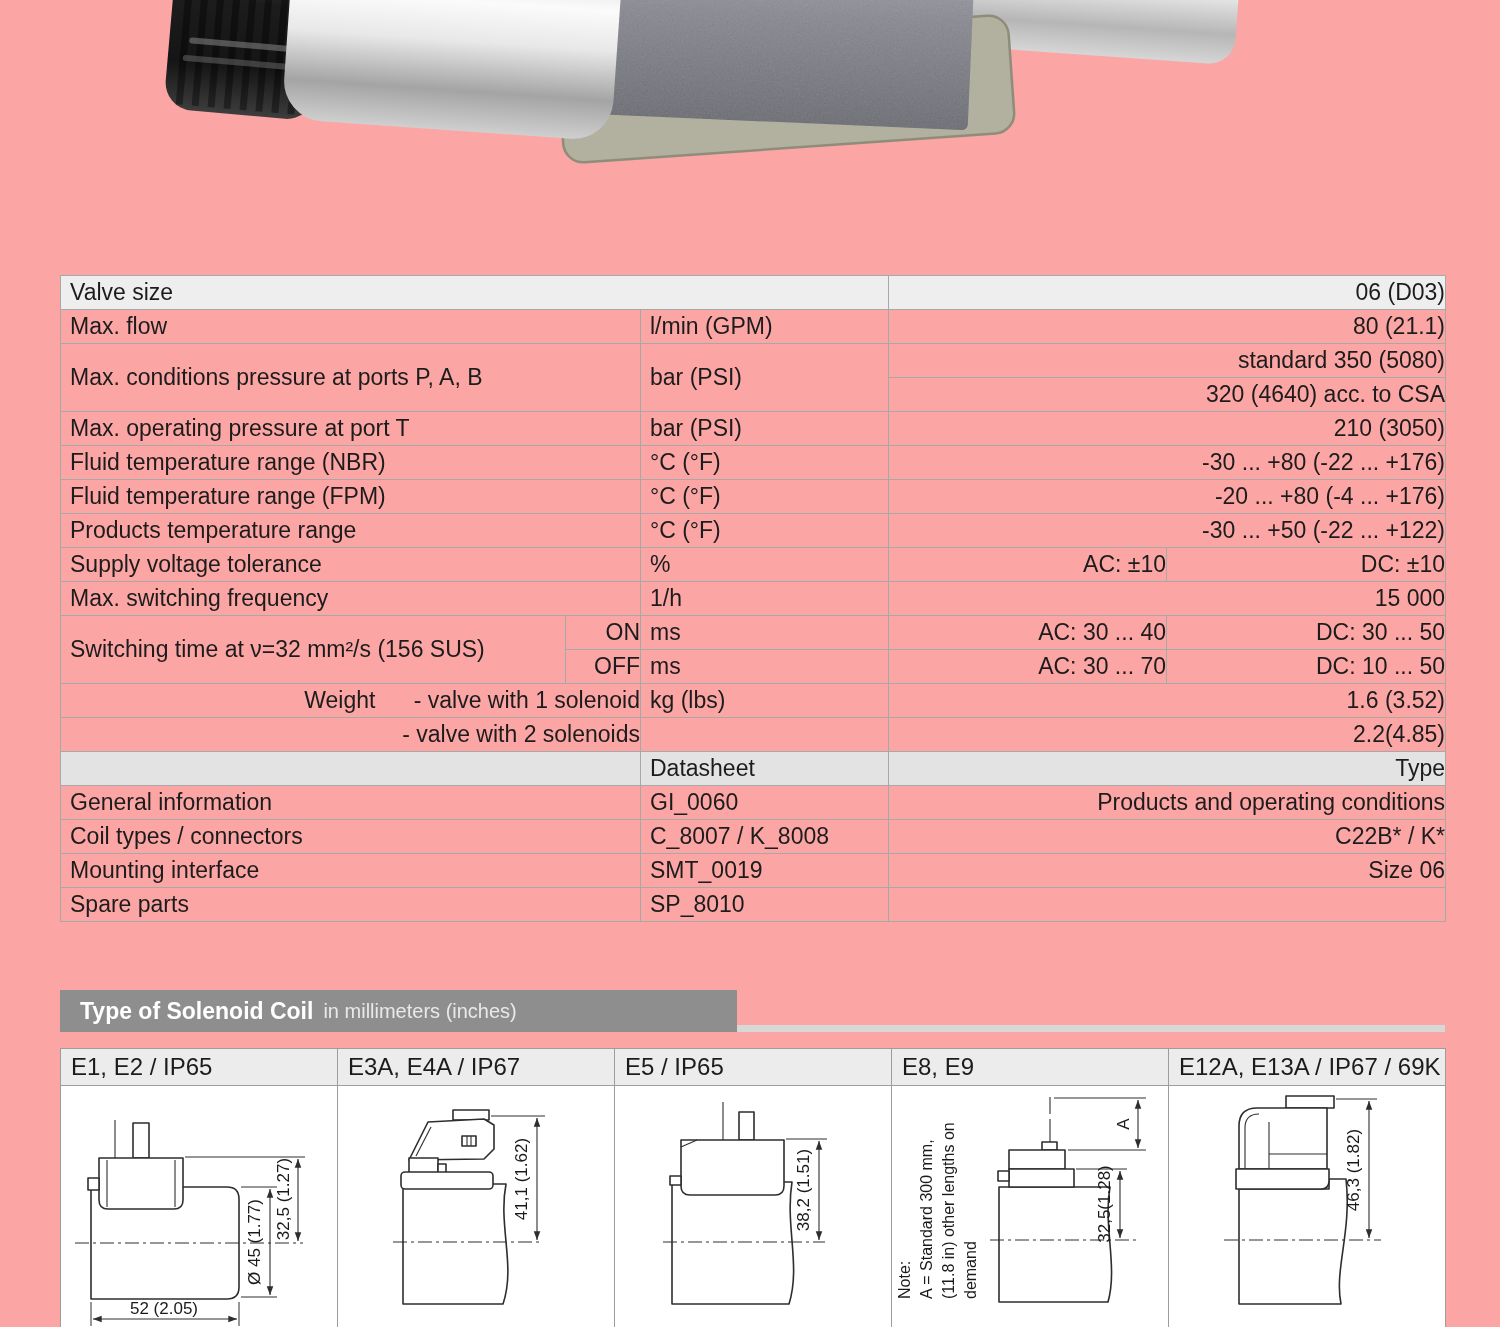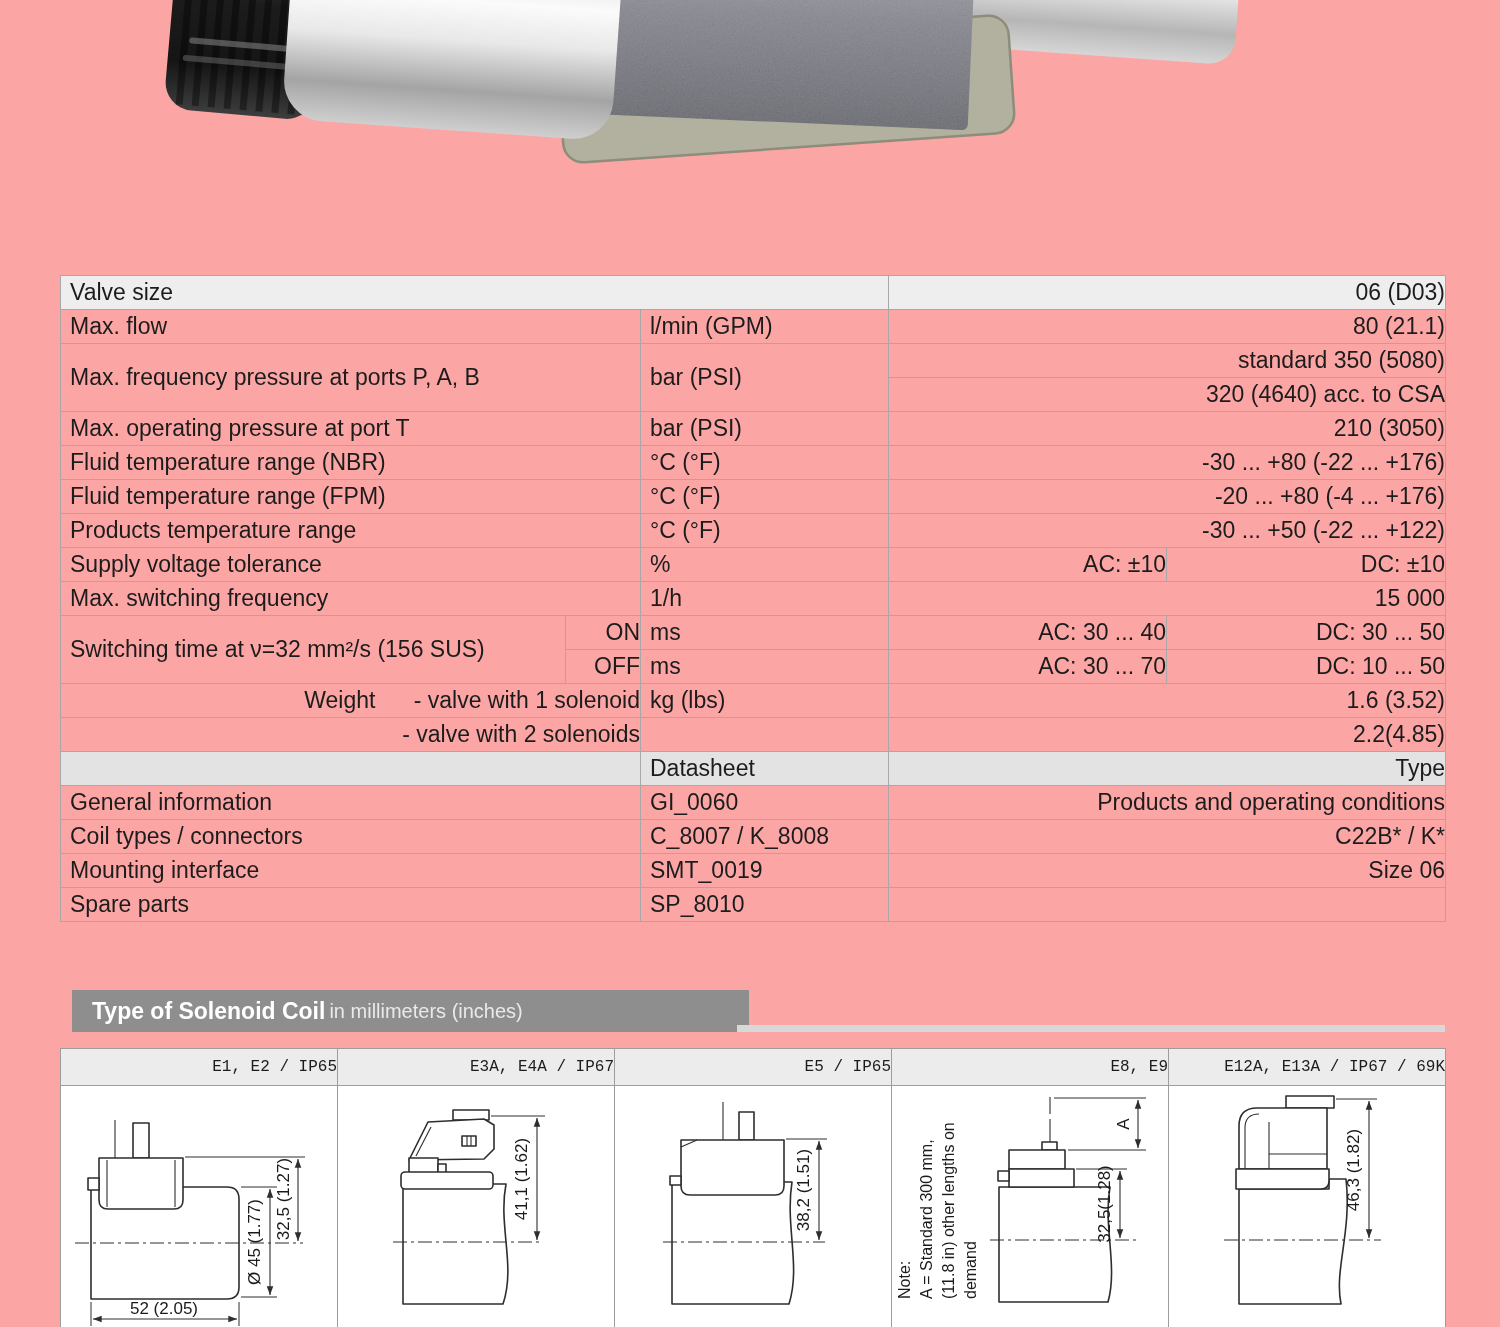--- a/index.html
+++ b/index.html
@@ -126,7 +126,7 @@
       <td colspan="2" class="c">80 (21.1)</td>
     </tr>
     <tr>
-      <td colspan="2" rowspan="2">Max. frequency pressure at ports P, A, B</td>
+      <td colspan="2" rowspan="2">Max. conditions pressure at ports P, A, B</td>
       <td rowspan="2">bar (PSI)</td>
       <td colspan="2" class="c">standard 350 (5080)</td>
     </tr>

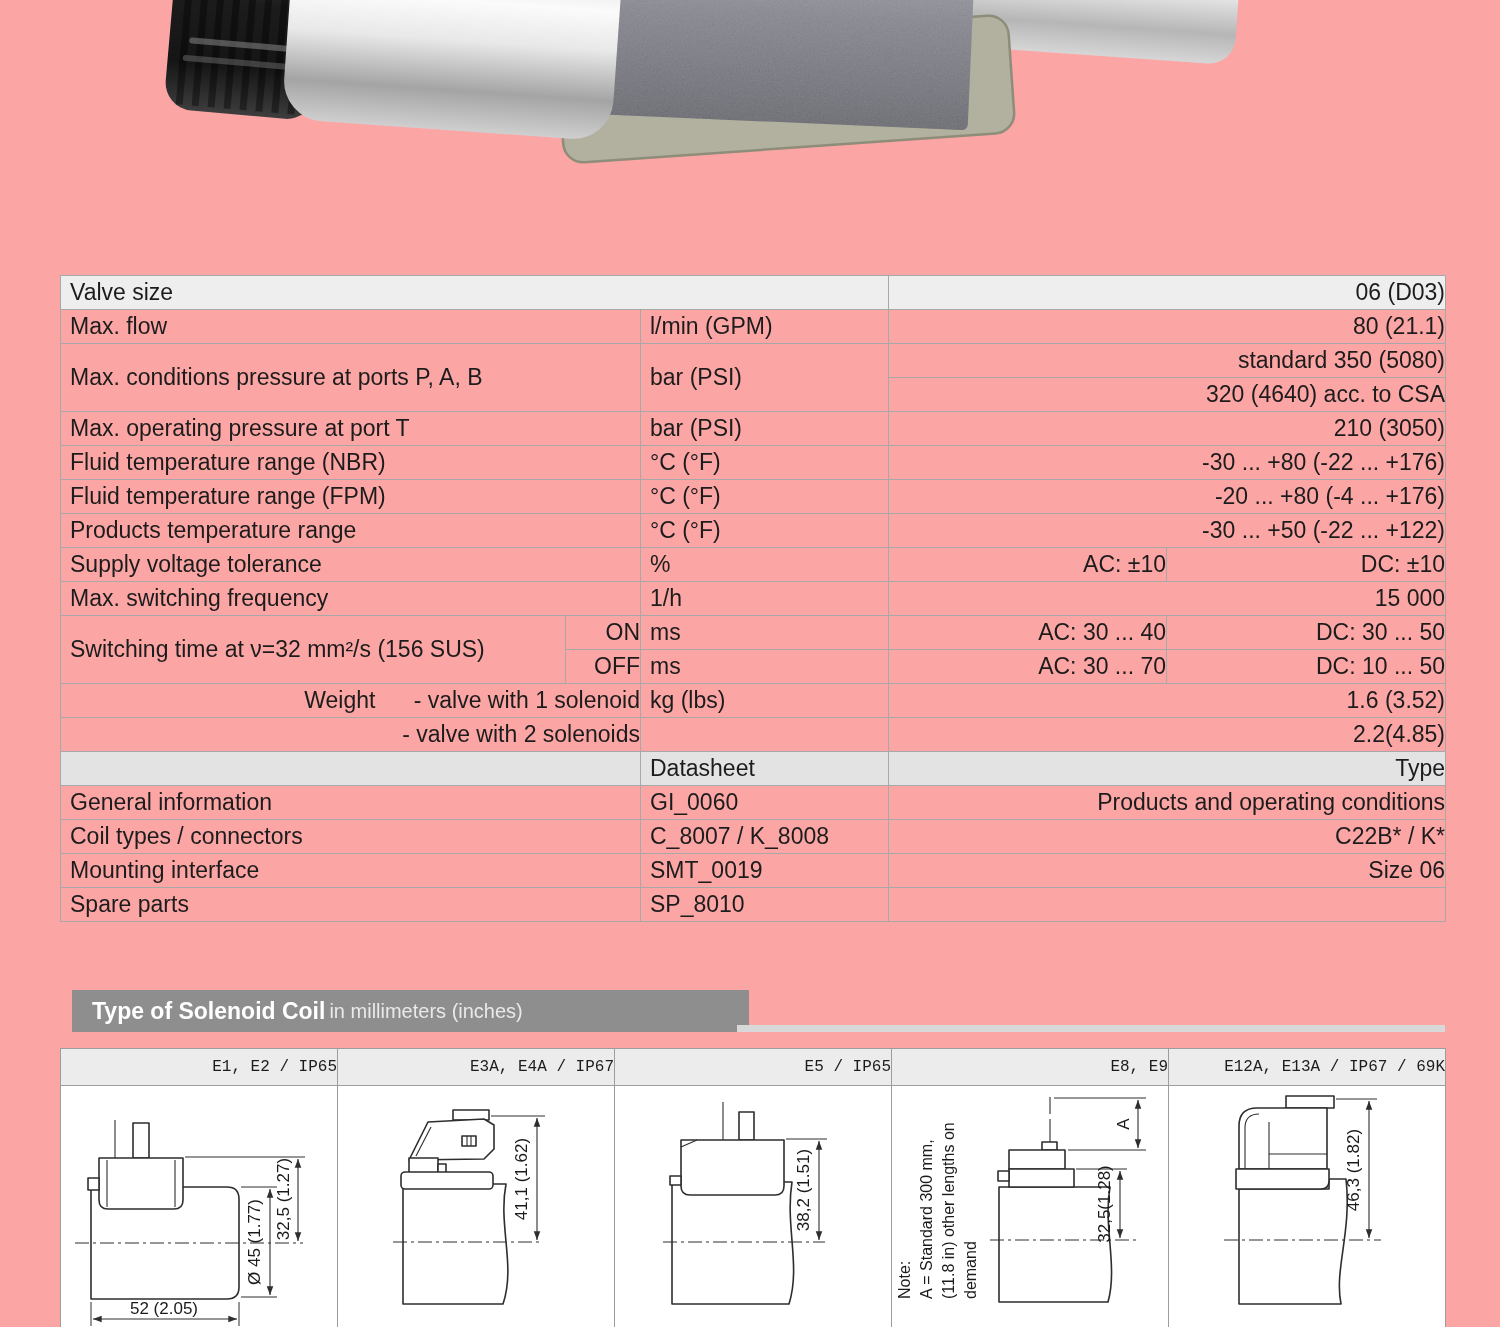--- a/index.html
+++ b/index.html
@@ -15,7 +15,7 @@
   table.spec tr.shade2 td{background:#e3e3e3;}
   table.spec td.pre{white-space:pre;text-align:right;}
   
-  .secbar{position:absolute;left:72px;top:990px;width:677px;height:42px;background:#8e8e8e;
+  .secbar{position:absolute;left:60px;top:990px;width:677px;height:42px;background:#8e8e8e;
           display:flex;align-items:center;padding-left:20px;box-sizing:border-box;}
   .secbar .t1{color:#ffffff;font-weight:bold;font-size:23px;}
   .secbar .t2{color:#e9e9e9;font-size:20px;margin-left:4px;}

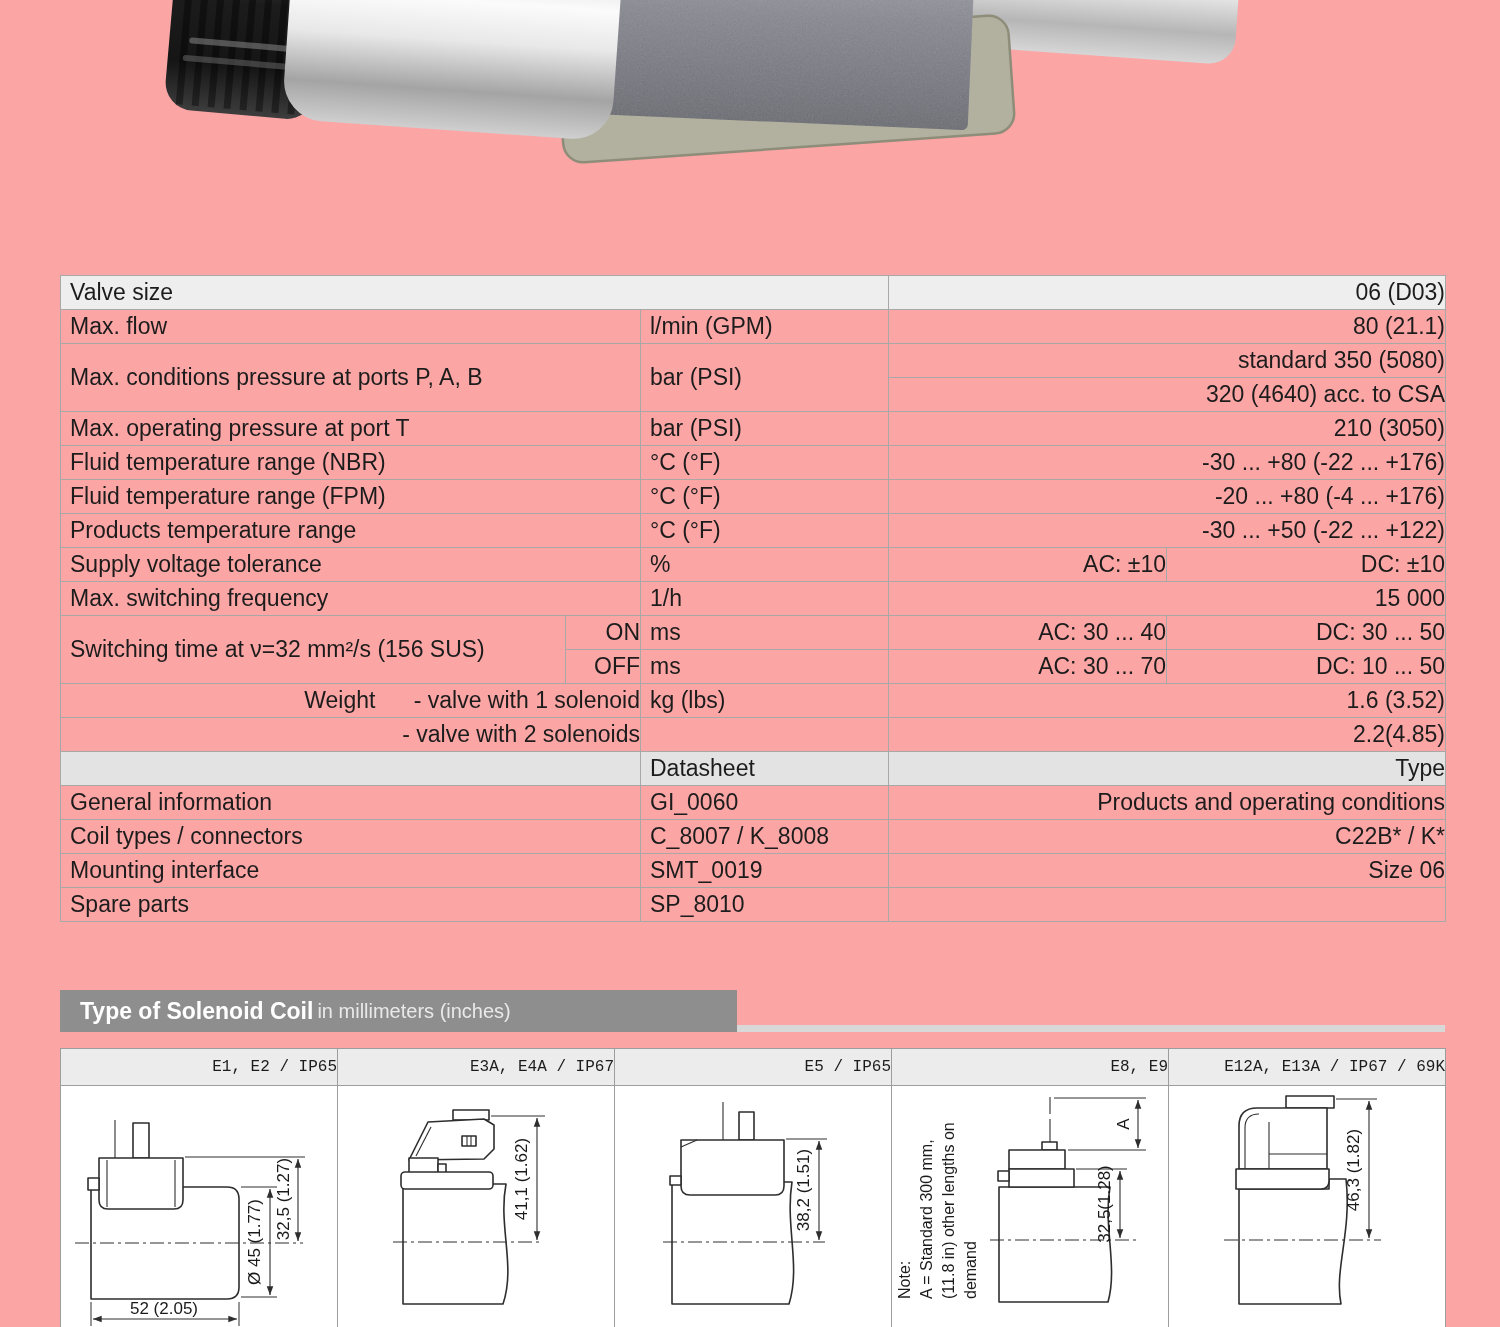--- a/index.html
+++ b/index.html
@@ -18,7 +18,7 @@
   .secbar{position:absolute;left:60px;top:990px;width:677px;height:42px;background:#8e8e8e;
           display:flex;align-items:center;padding-left:20px;box-sizing:border-box;}
   .secbar .t1{color:#ffffff;font-weight:bold;font-size:23px;}
-  .secbar .t2{color:#e9e9e9;font-size:20px;margin-left:4px;}
+  .secbar .t2{color:#e9e9e9;font-size:20px;margin-left:10px;}
   .secstrip{position:absolute;left:737px;top:1025px;width:708px;height:7px;background:#d8d8d8;}
   
   table.coils{position:absolute;left:60px;top:1048px;width:1385px;border-collapse:collapse;table-layout:fixed;}

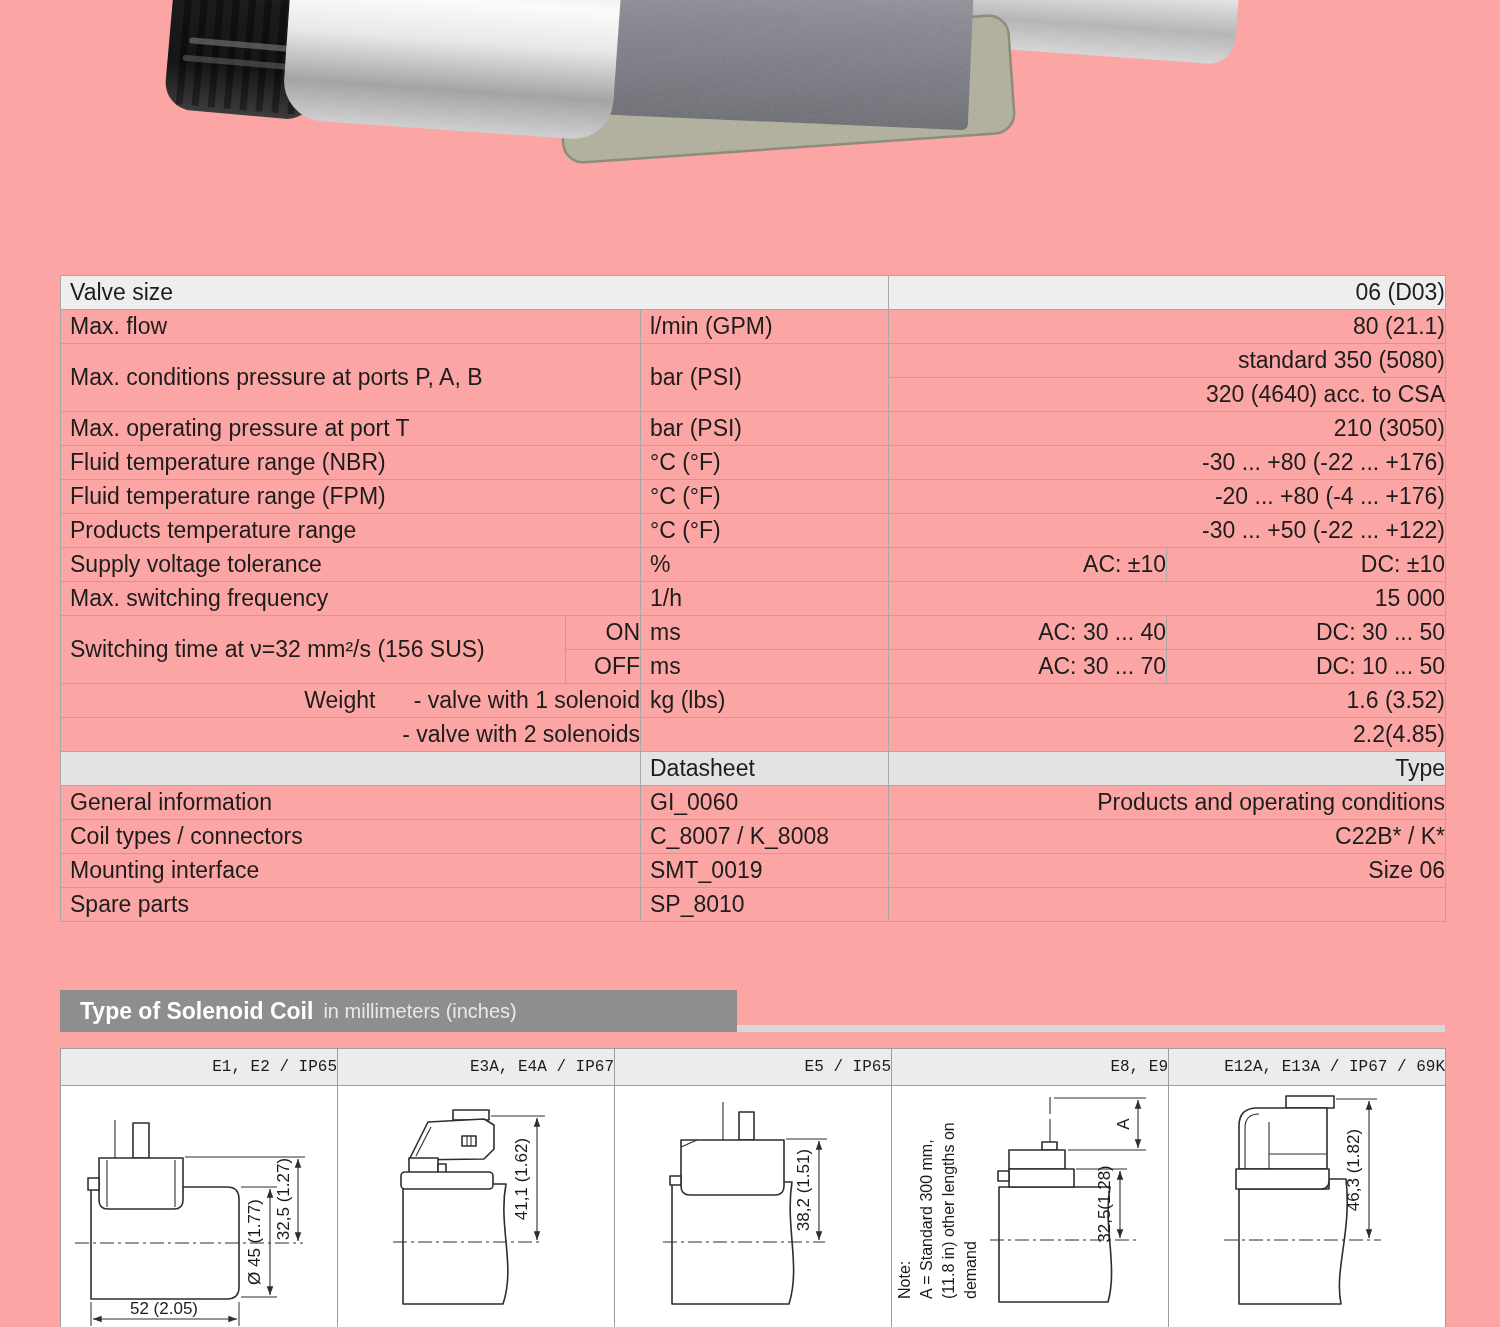--- a/index.html
+++ b/index.html
@@ -22,8 +22,8 @@
   .secstrip{position:absolute;left:737px;top:1025px;width:708px;height:7px;background:#d8d8d8;}
   
   table.coils{position:absolute;left:60px;top:1048px;width:1385px;border-collapse:collapse;table-layout:fixed;}
-  table.coils th{border:1px solid #9d9d9d;background:#ececec;font-weight:normal;font-size:16px;
-                 text-align:right;height:36px;padding:0 0 0 10px;white-space:nowrap;overflow:hidden;font-family:Liberation Mono, monospace;}
+  table.coils th{border:1px solid #9d9d9d;background:#ececec;font-weight:normal;font-size:24px;
+                 text-align:left;height:36px;padding:0 0 0 10px;white-space:nowrap;overflow:hidden;}
   table.coils td{border:1px solid #9d9d9d;height:250px;vertical-align:top;padding:0;background:#fff;}
   
   .part{fill:#ffffff;stroke:#2e2e2e;stroke-width:1.6;stroke-linejoin:round;}

